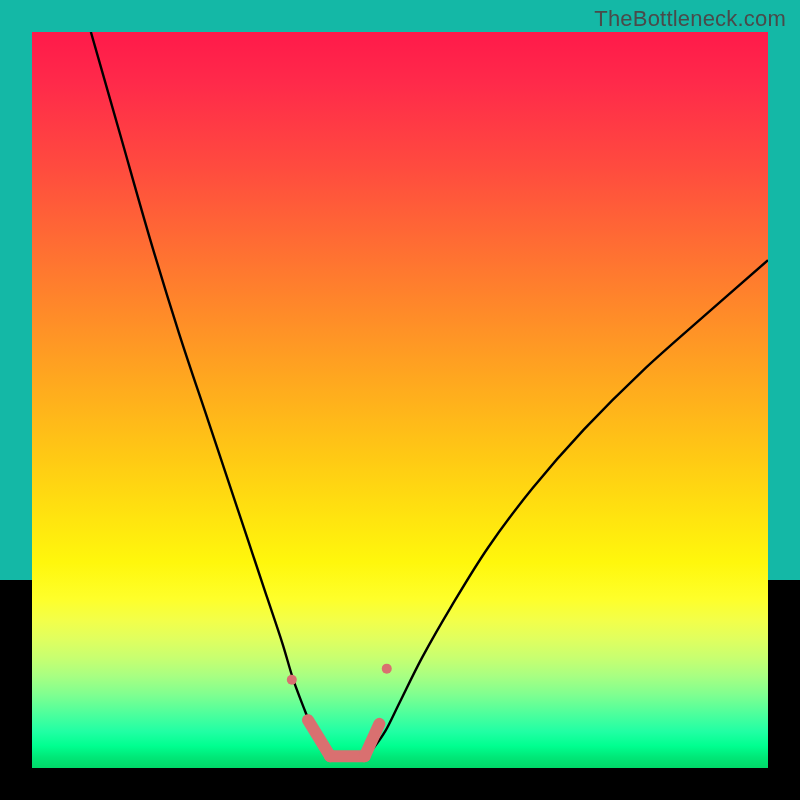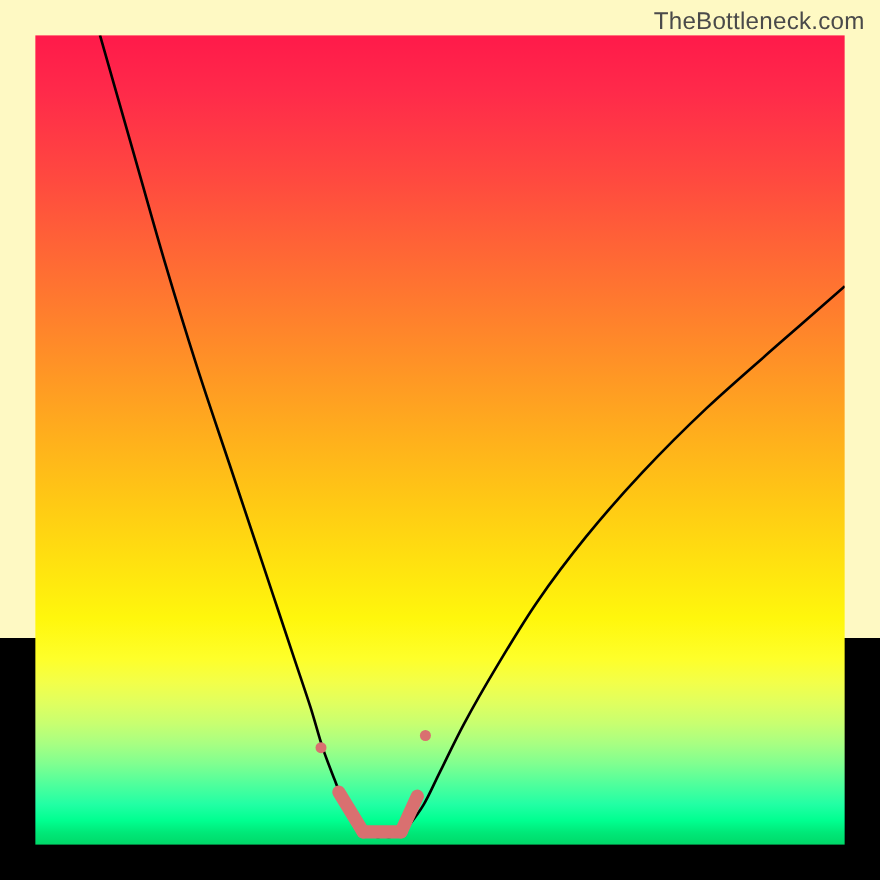--- a/index.html
+++ b/index.html
@@ -10,7 +10,7 @@
       position: absolute;
       top: 0; left: 0;
       width: 800px; height: 580px;
-      background: #fef9c3;
+      background: #14b8a6;
     }
     
     .plot-area {

